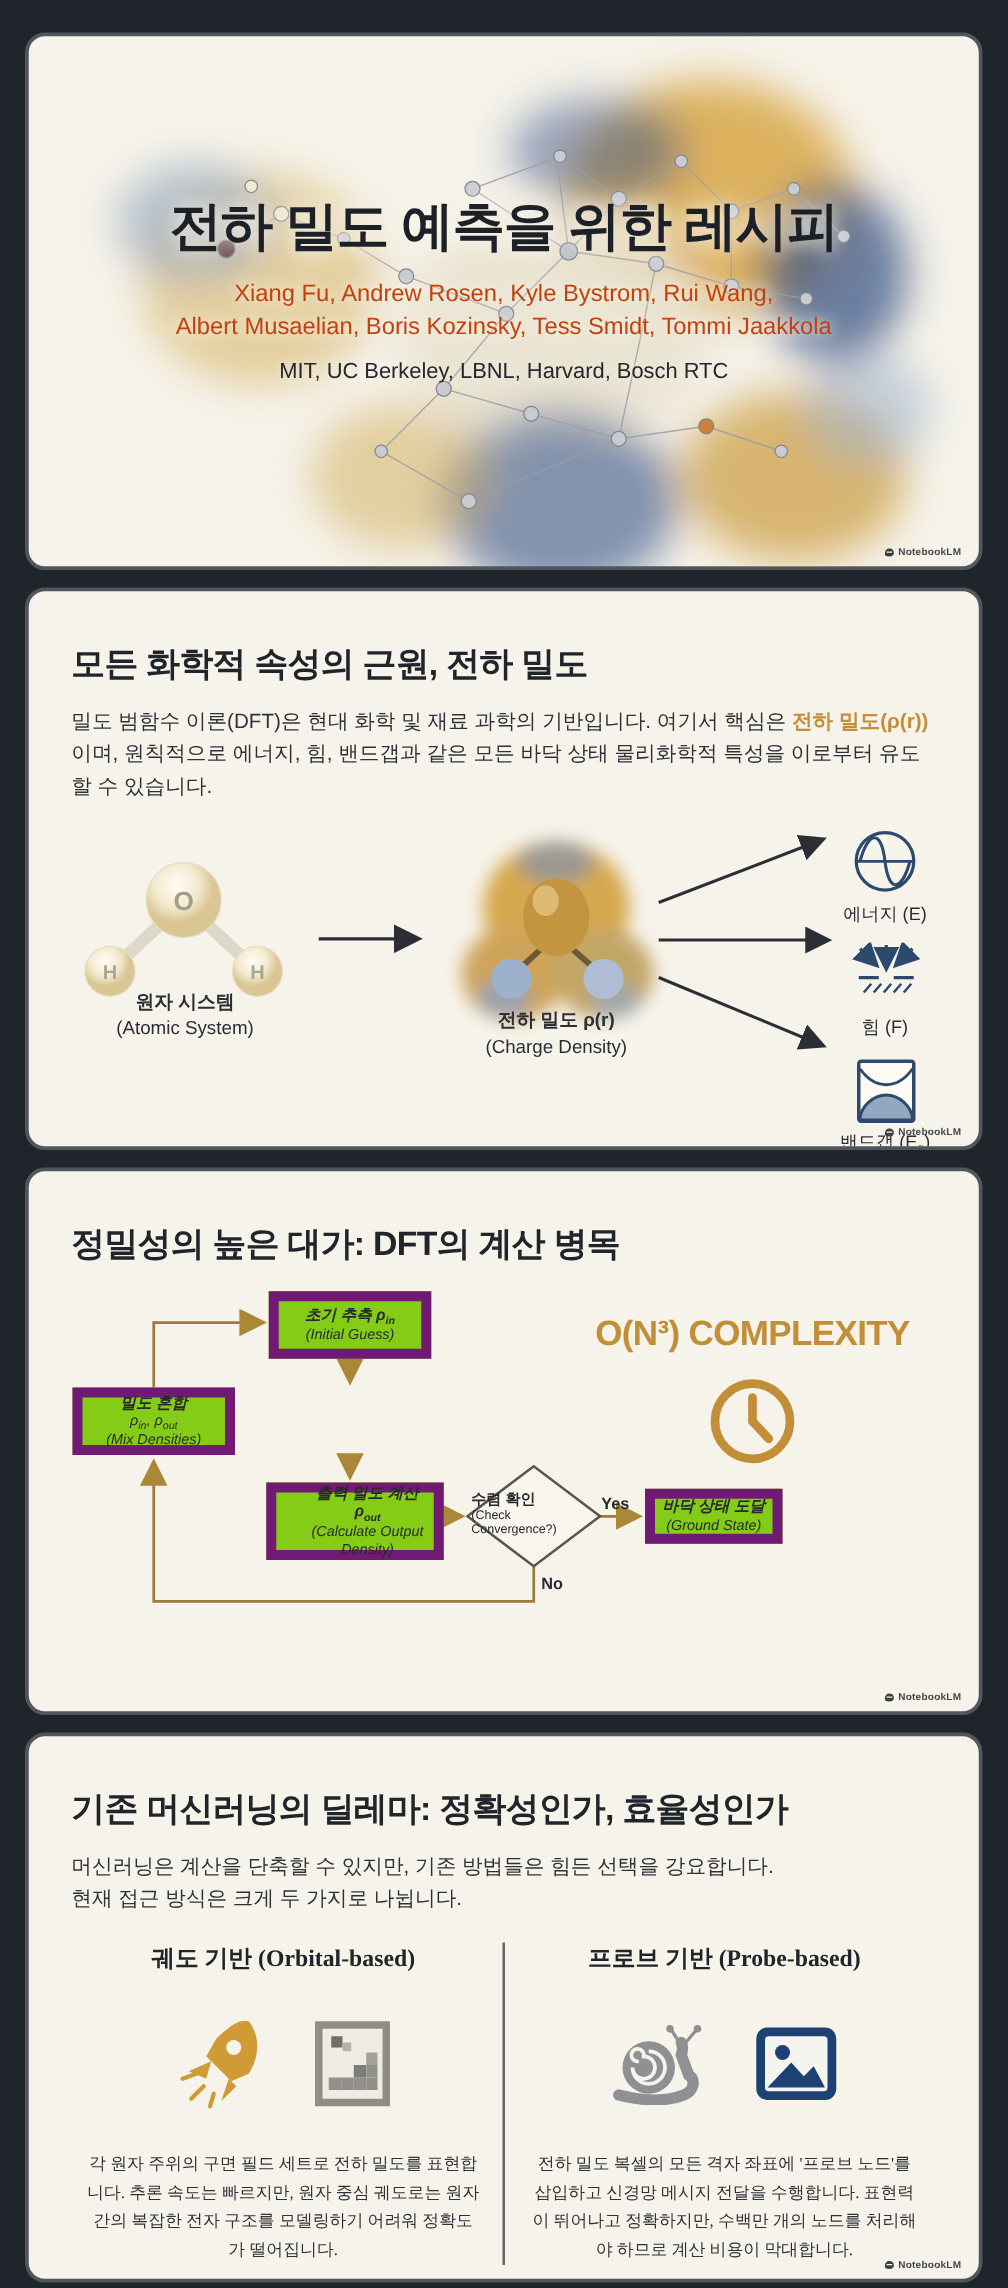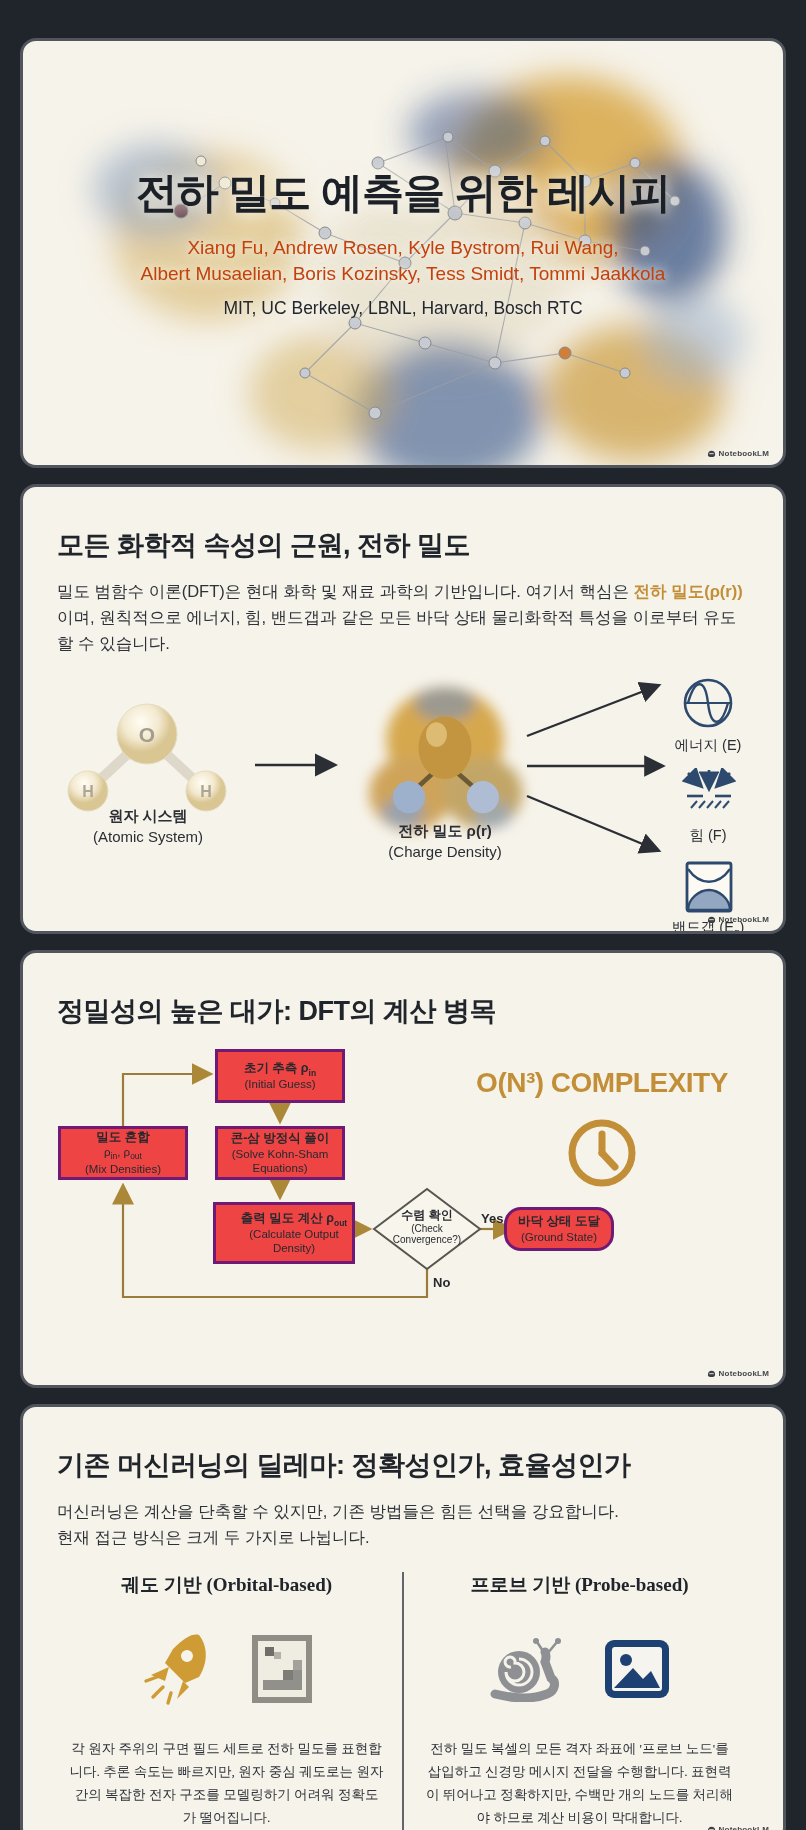--- a/index.html
+++ b/index.html
@@ -5,7 +5,7 @@
   html,body{margin:0;padding:0;background:#20242b;}
   body{width:806px;font-family:"Liberation Sans","DejaVu Sans",sans-serif;color:#24272d;}
   .deck{width:806px;padding:22px 0 7px 0;box-sizing:border-box;}
-  .slide{position:relative;width:766px;margin:16px auto 14px auto;background:#f6f3ea;
+  .slide{position:relative;width:766px;margin:4px auto 14px auto;background:#f6f3ea;
          border:3px solid #51565e;border-radius:16px;box-sizing:border-box;overflow:hidden;}
   .s1{height:430px;}
   .s2{height:450px;}

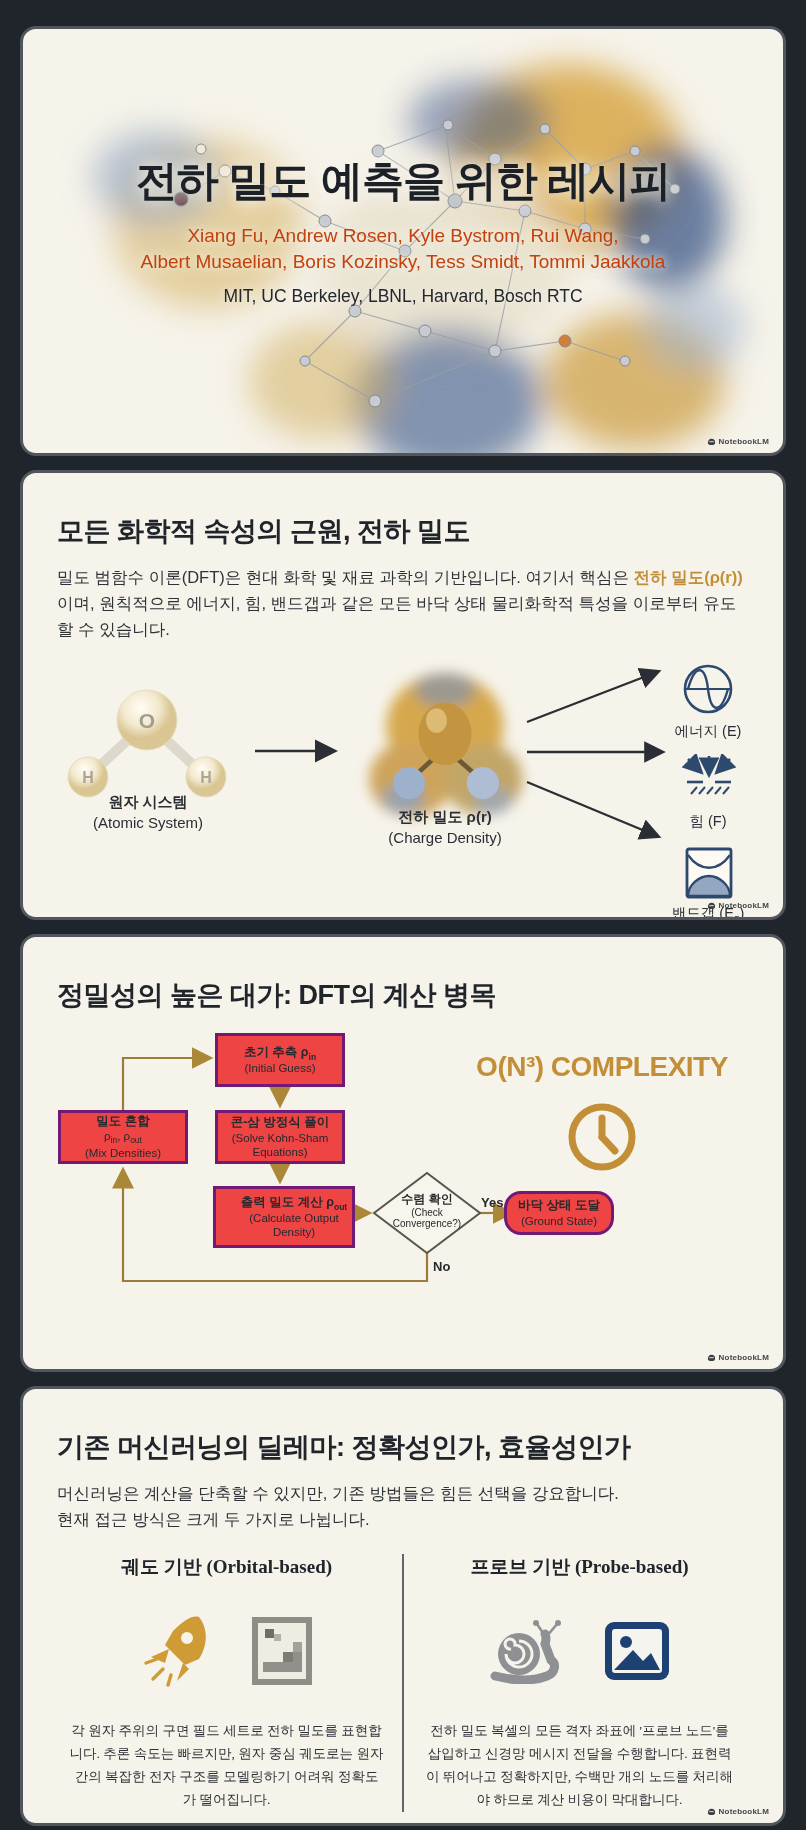--- a/index.html
+++ b/index.html
@@ -40,9 +40,9 @@
 
   
   .flow{position:relative;margin:14px 30px 0 30px;height:268px;}
-  .fbox{position:absolute;border:3px solid #701a75;background:#ef4444;box-sizing:border-box;
+  .fbox{position:absolute;border:8px solid #701a75;background:#84cc16;box-sizing:border-box;
         display:flex;flex-direction:column;align-items:center;justify-content:center;
-        text-align:center;line-height:1.22;color:#27292e;}
+        text-align:center;line-height:1.22;color:#27292e;font-style:italic;}
   .fbox .ko{font-size:12.5px;font-weight:700;}
   .fbox .en{font-size:11.5px;font-weight:400;}
   .fbox sub{font-size:8.5px;}

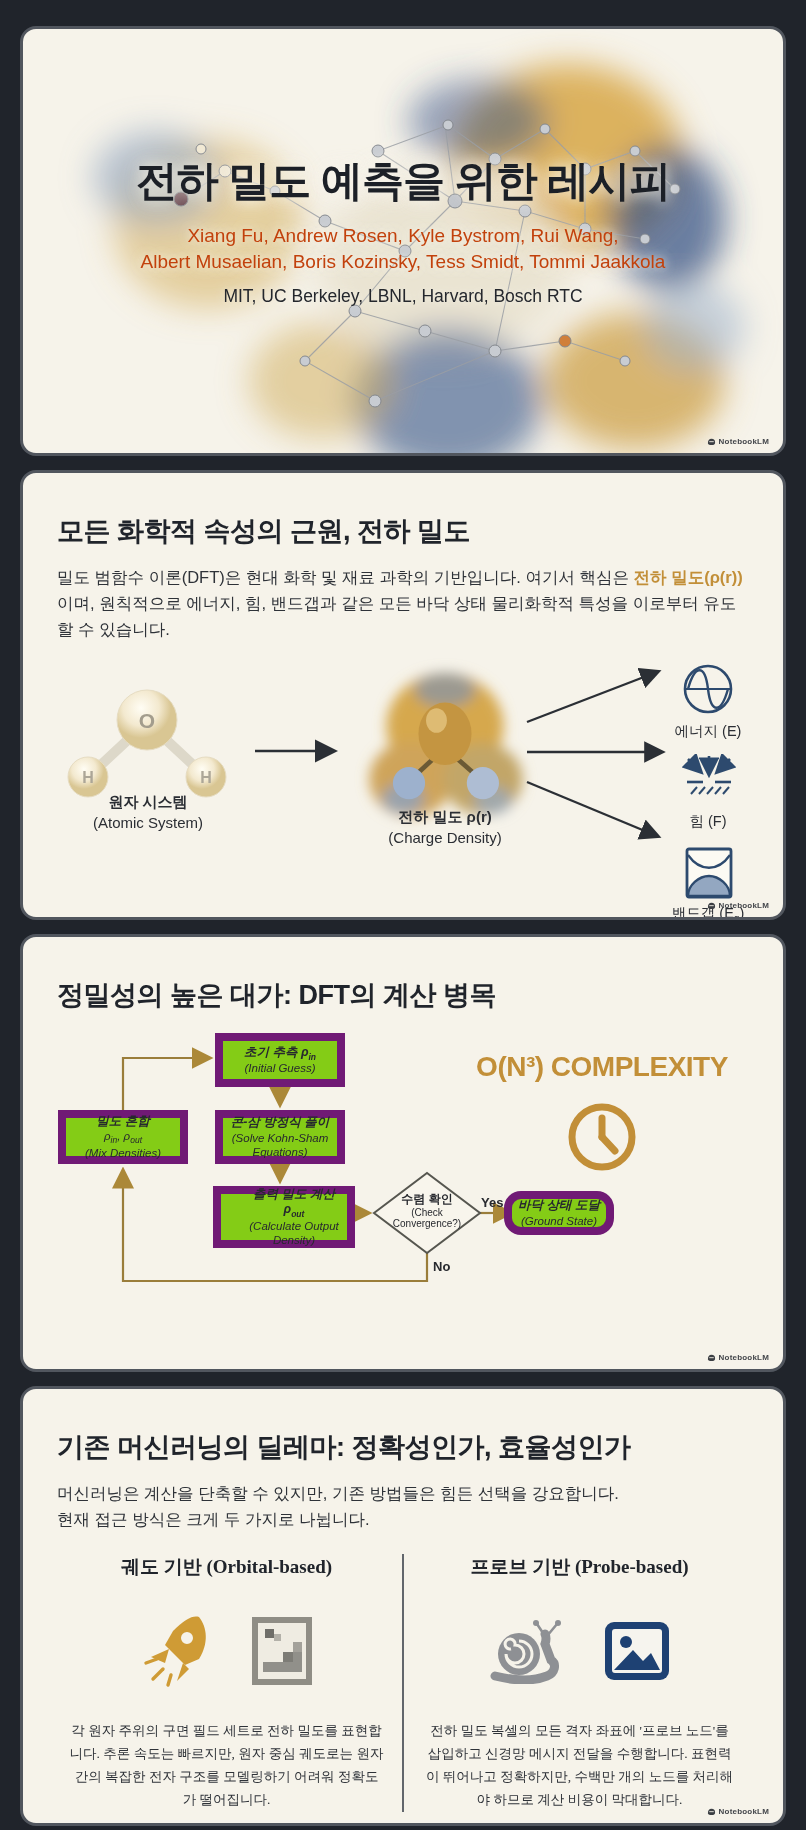--- a/index.html
+++ b/index.html
@@ -282,10 +282,6 @@
         <div class="ko"><span>초기 추측 ρ</span><sub>in</sub></div>
         <div class="en">(Initial Guess)</div>
       </div>
-      <div class="fbox" style="left:162px;top:83px;width:130px;height:54px;">
-        <div class="ko">콘-삼 방정식 풀이</div>
-        <div class="en" style="max-width:118px;">(Solve Kohn-Sham Equations)</div>
-      </div>
       <div class="fbox" style="left:160px;top:159px;width:142px;height:62px;padding-left:20px;">
         <div class="ko"><span>츨력 밀도 계산 ρ</span><sub>out</sub></div>
         <div class="en" style="max-width:128px;">(Calculate Output Density)</div>

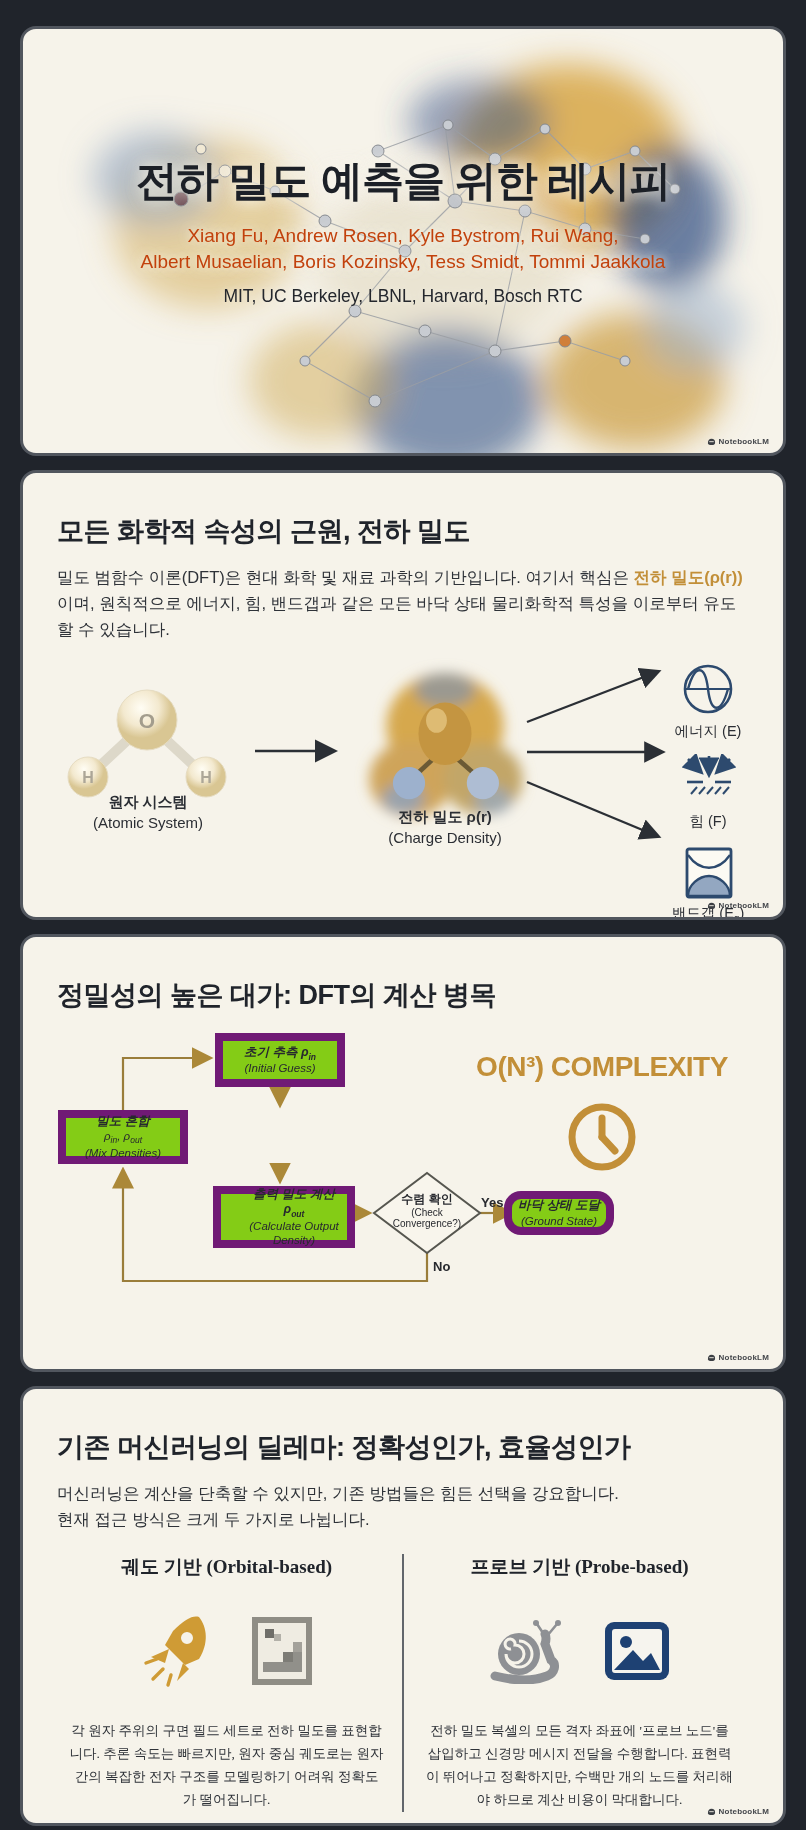--- a/index.html
+++ b/index.html
@@ -46,7 +46,7 @@
   .fbox .ko{font-size:12.5px;font-weight:700;}
   .fbox .en{font-size:11.5px;font-weight:400;}
   .fbox sub{font-size:8.5px;}
-  .dlbl{position:absolute;text-align:center;color:#27292e;line-height:1.15;}
+  .dlbl{position:absolute;color:#27292e;line-height:1.15;}
   .dlbl .ko{font-size:12px;font-weight:700;}
   .dlbl .en{font-size:10px;}
   .yn{position:absolute;font-size:13px;font-weight:600;color:#27292e;}

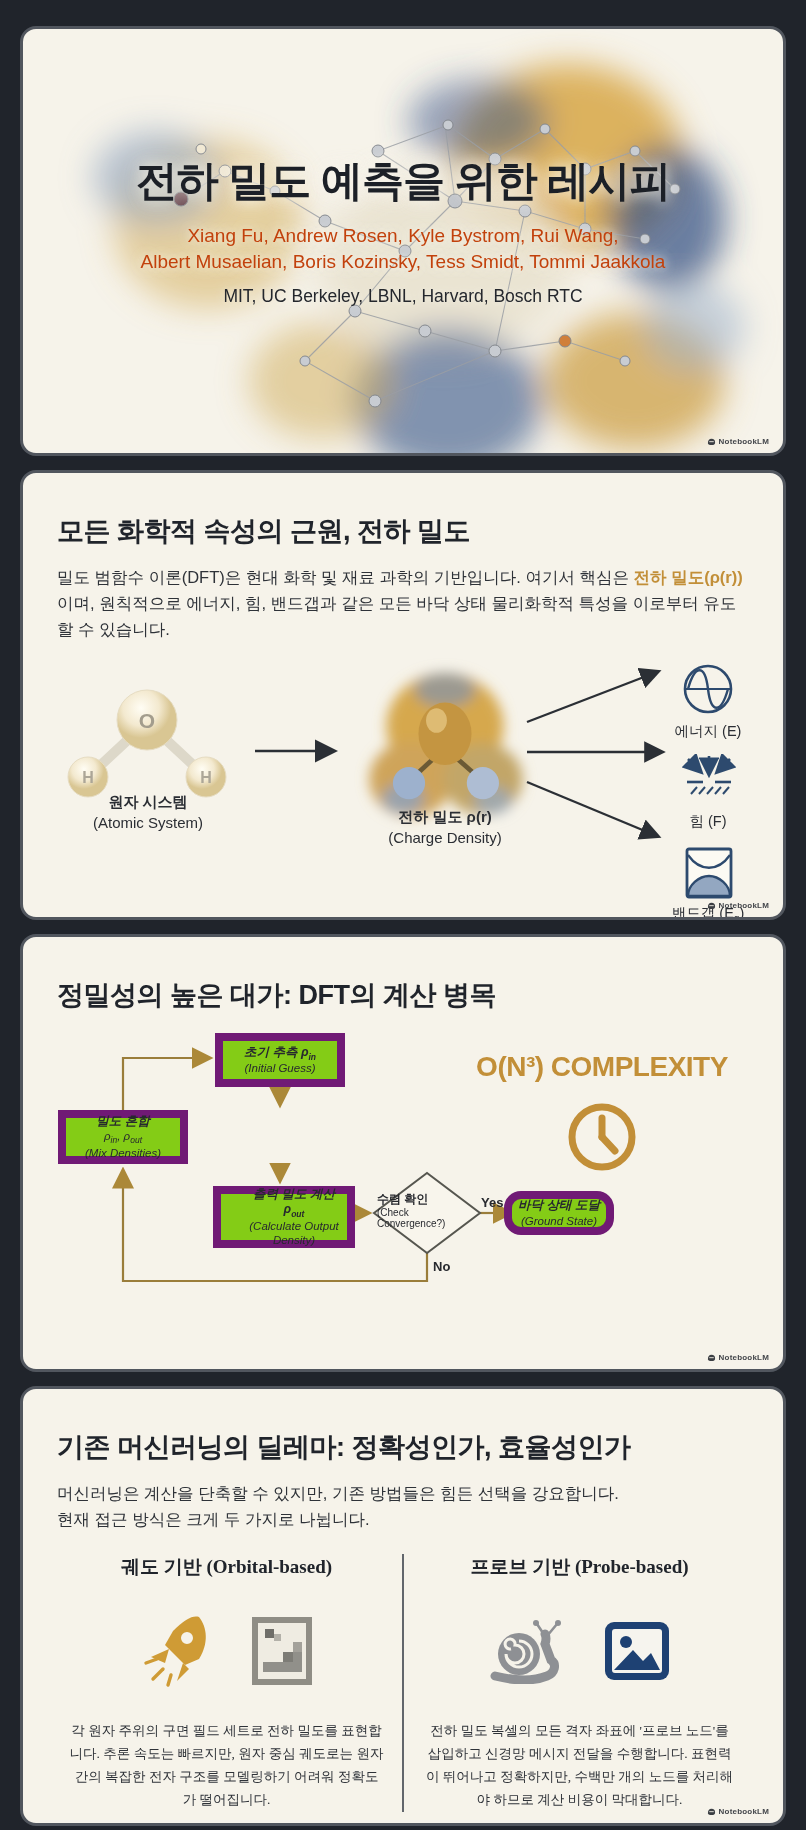--- a/index.html
+++ b/index.html
@@ -296,7 +296,7 @@
         <div class="en">(Check</div>
         <div class="en">Convergence?)</div>
       </div>
-      <div class="fbox" style="left:451px;top:164px;width:110px;height:44px;border-radius:17px;">
+      <div class="fbox" style="left:463px;top:164px;width:110px;height:44px;">
         <div class="ko">바닥 상태 도달</div>
         <div class="en">(Ground State)</div>
       </div>

